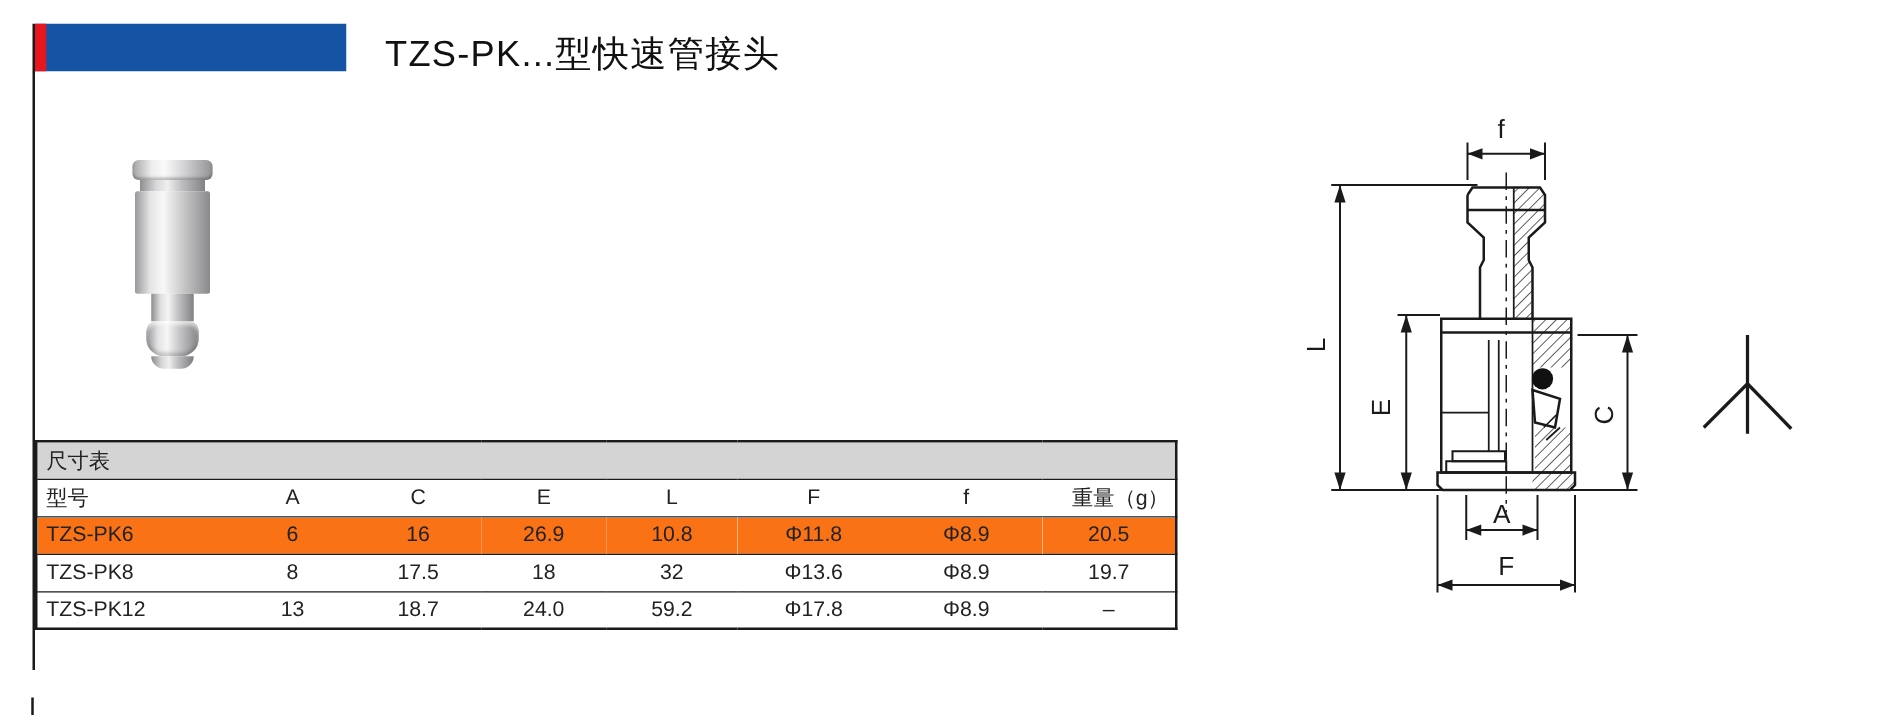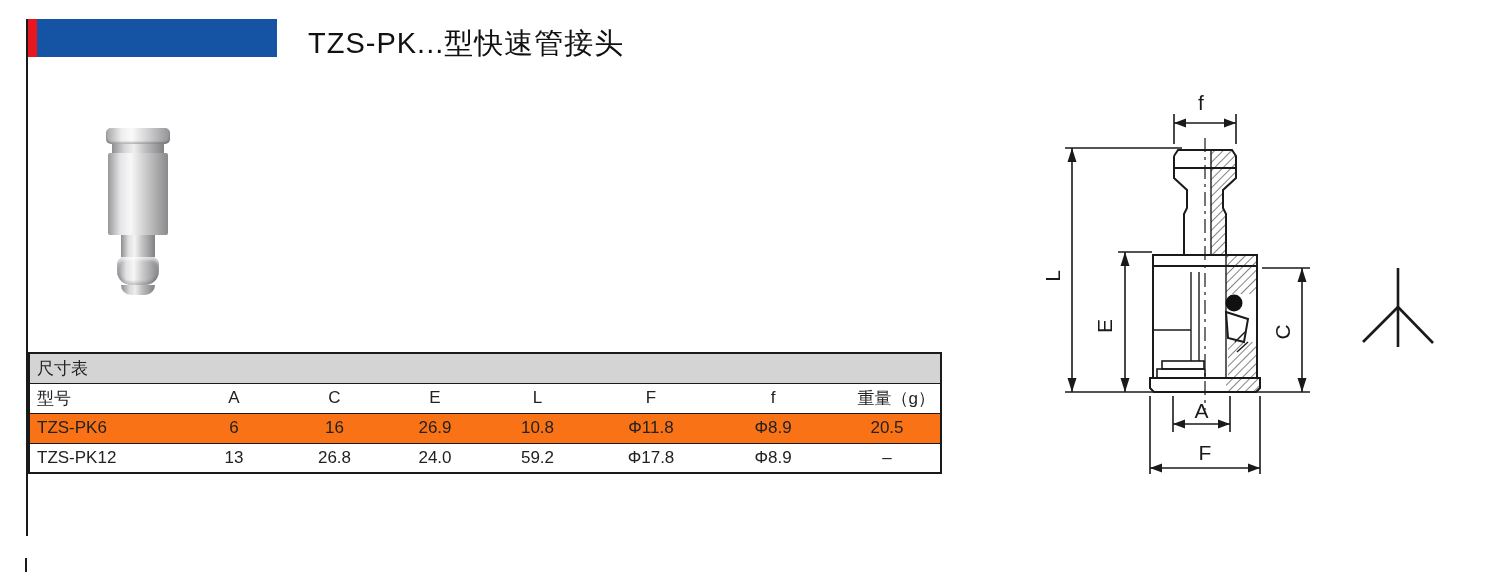--- a/index.html
+++ b/index.html
@@ -101,6 +101,16 @@
           <td>20.5</td>
         </tr>
         <tr>
+          <td class="left">TZS-PK8</td>
+          <td>8</td>
+          <td>17.5</td>
+          <td>18</td>
+          <td>32</td>
+          <td>Φ13.6</td>
+          <td>Φ8.9</td>
+          <td>19.7</td>
+        </tr>
+        <tr>
           <td class="left">TZS-PK12</td>
           <td>13</td>
           <td>26.8</td>

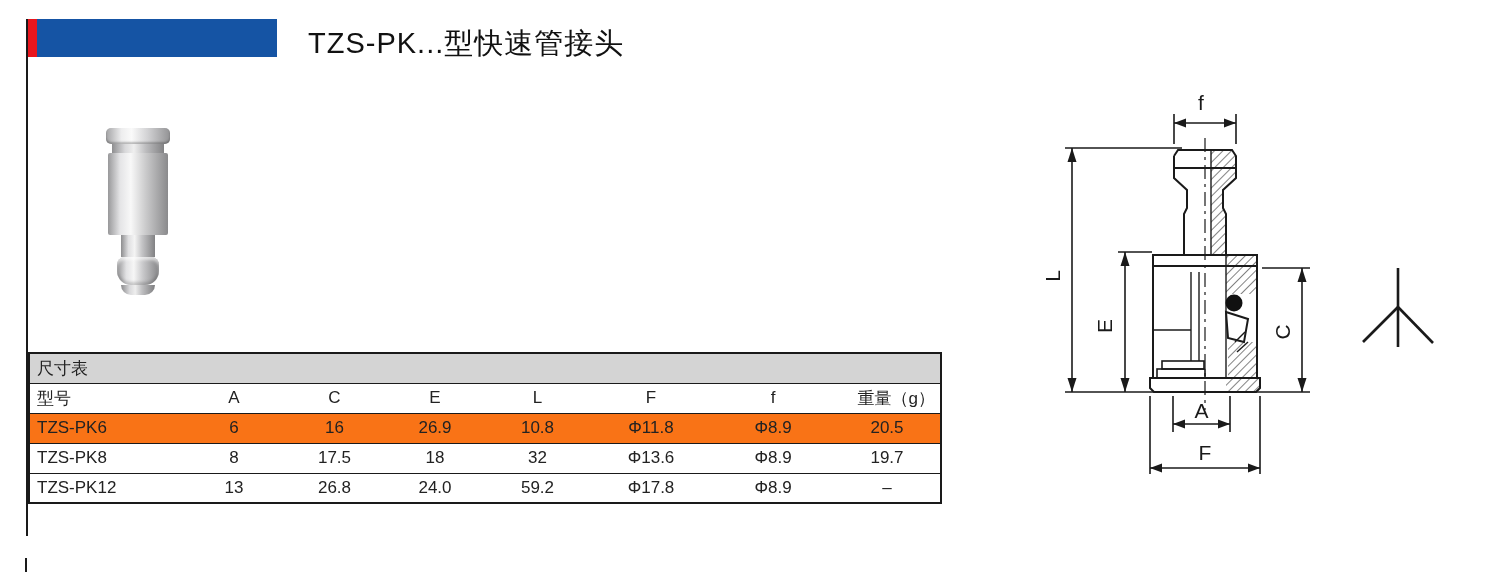--- a/index.html
+++ b/index.html
@@ -113,7 +113,7 @@
         <tr>
           <td class="left">TZS-PK12</td>
           <td>13</td>
-          <td>26.8</td>
+          <td>18.7</td>
           <td>24.0</td>
           <td>59.2</td>
           <td>Φ17.8</td>

